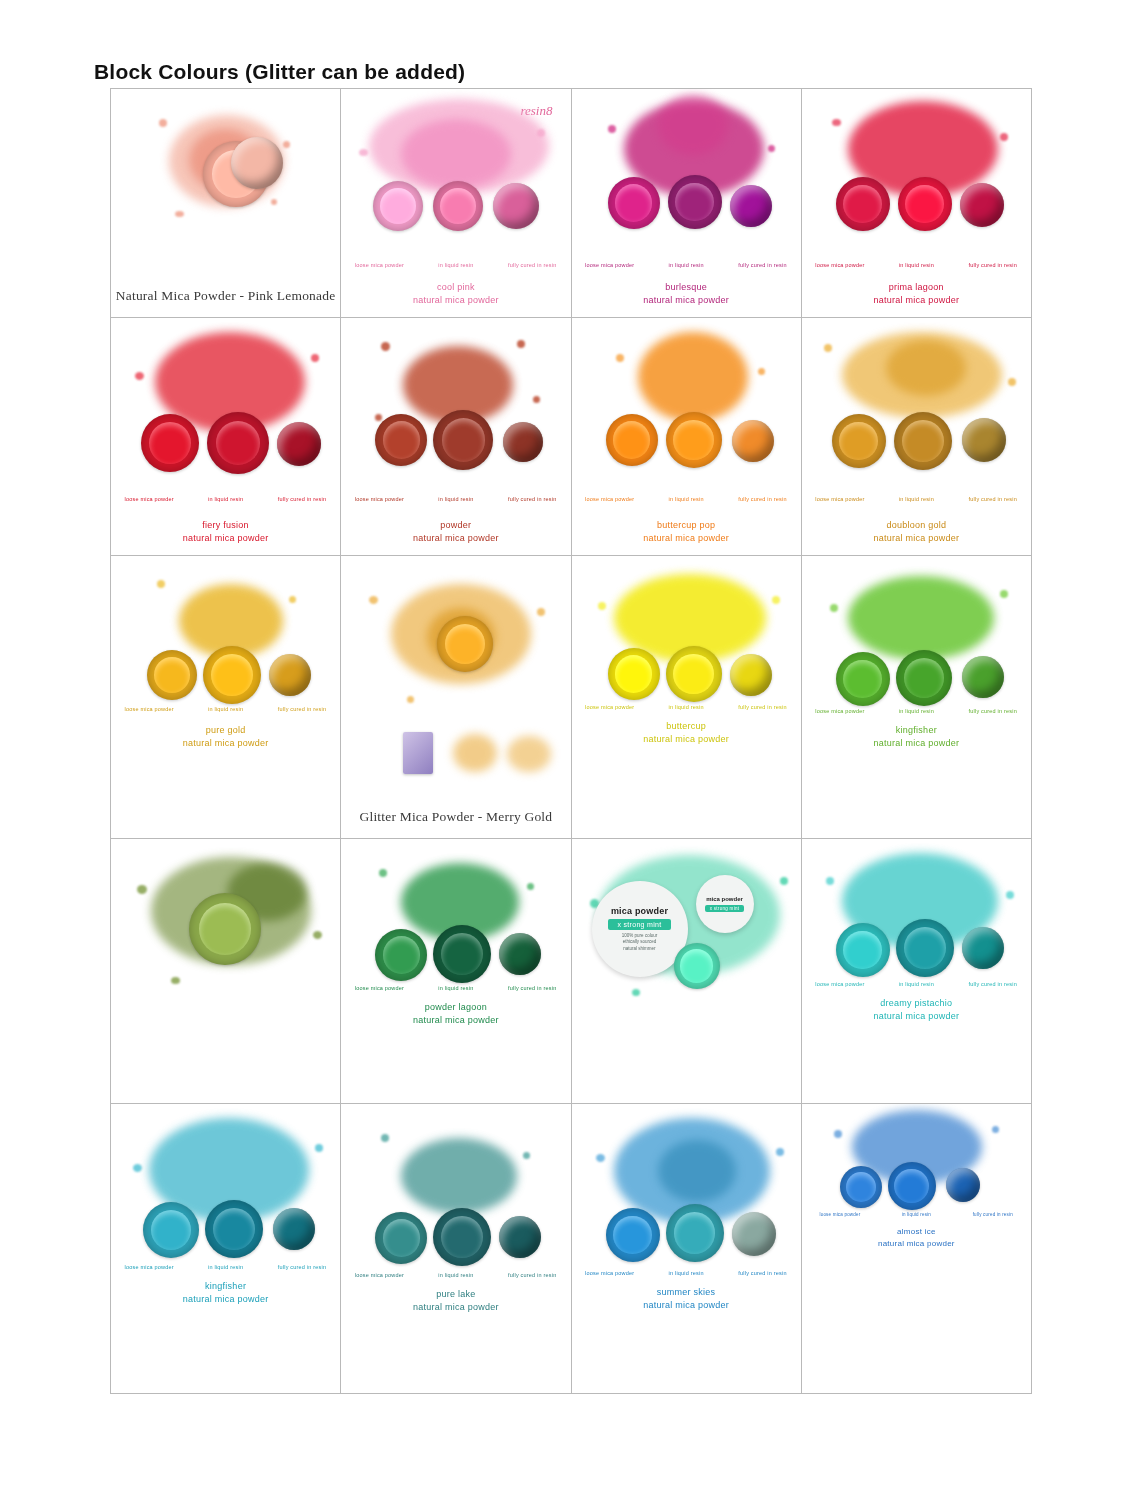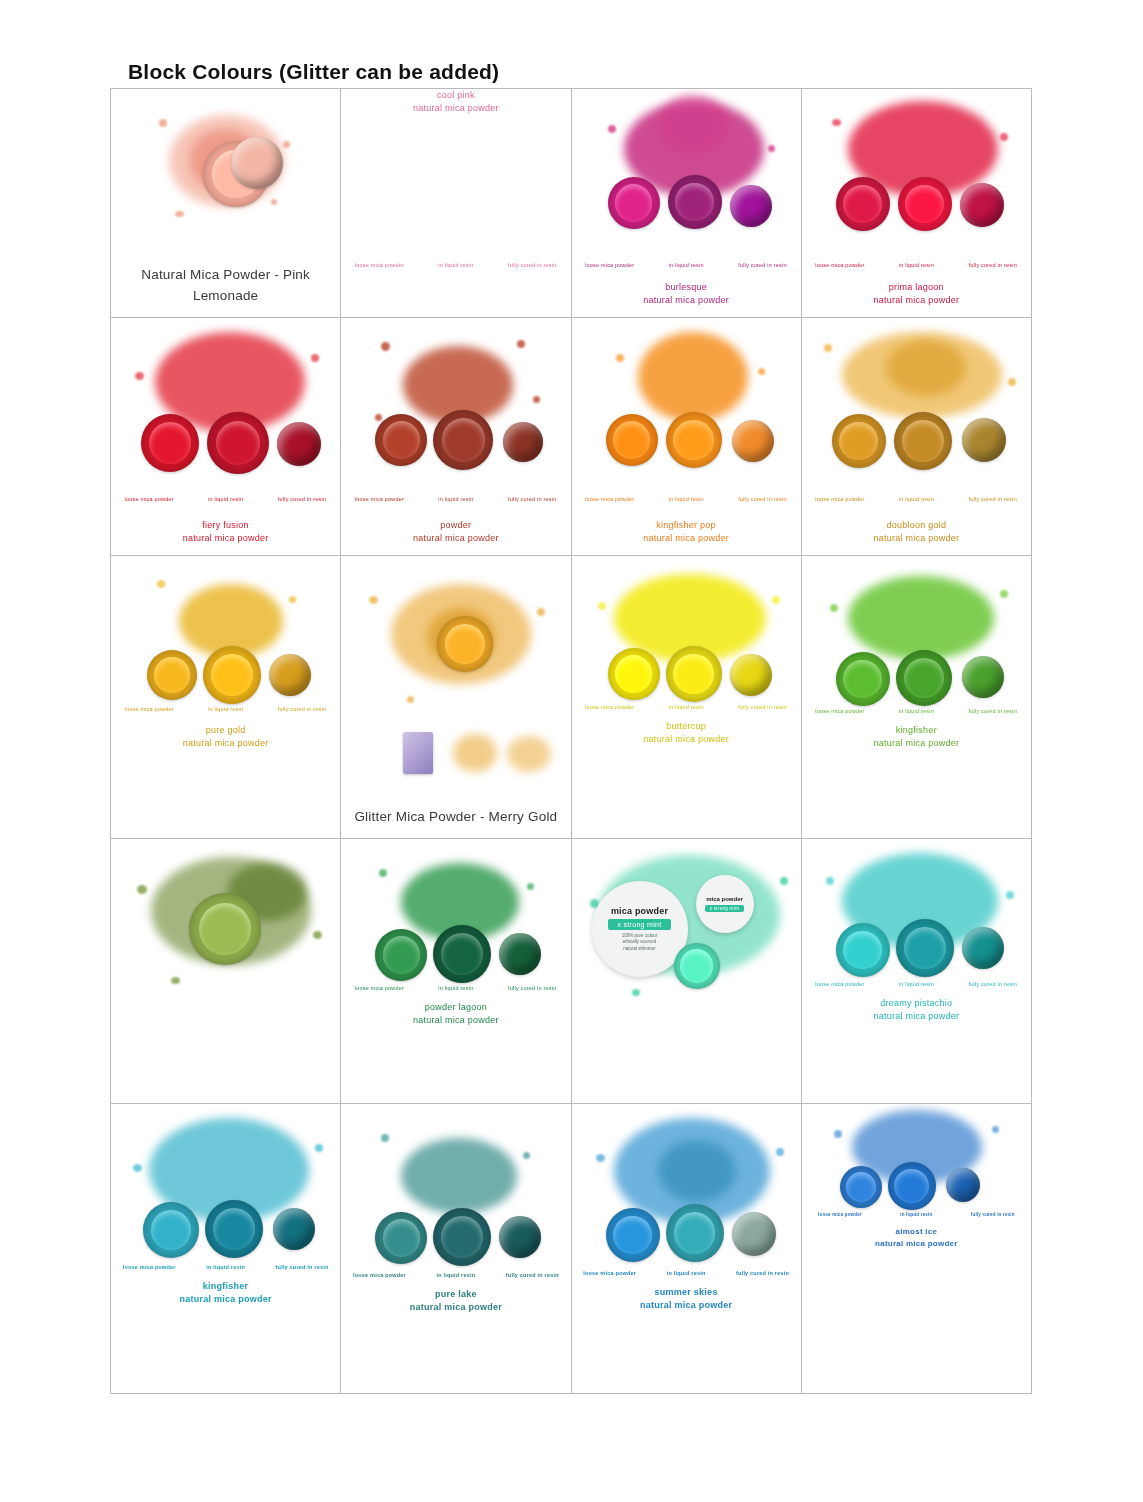--- a/index.html
+++ b/index.html
@@ -17,7 +17,7 @@
   }
   .page-title {
     position: absolute;
-    left: 128px;
+    left: 94px;
     top: 46px;
     font-size: 21px;
     color: #111;

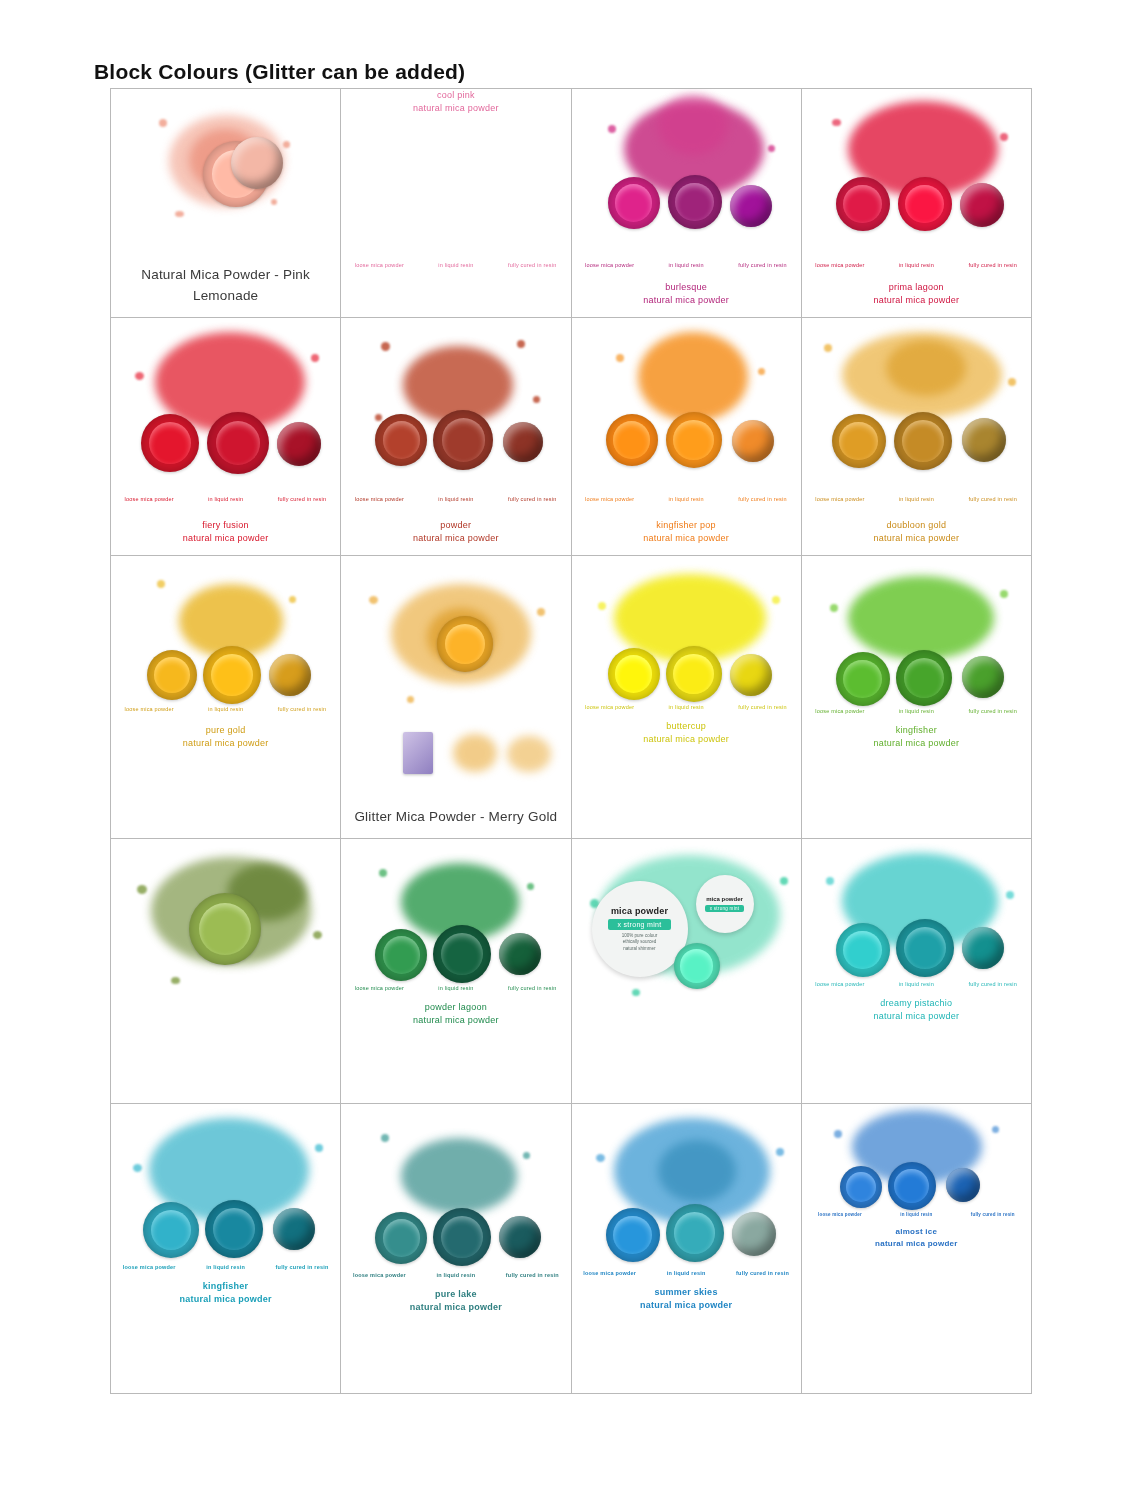--- a/index.html
+++ b/index.html
@@ -186,6 +186,16 @@
 
     <div class="cell">
       <div class="tile">
+        <div class="art">
+          <div class="brandmark" style="right:18px;top:14px;color:#e2679b">resin8</div>
+          <div class="splash" style="left:28px;top:10px;width:180px;height:95px;background:#f6a9cd;opacity:.75"></div>
+          <div class="splash" style="left:60px;top:30px;width:110px;height:70px;background:#f291c2;opacity:.8"></div>
+          <div class="speck" style="left:18px;top:60px;width:9px;height:7px;background:#f6a9cd"></div>
+          <div class="speck" style="left:196px;top:40px;width:8px;height:8px;background:#f6a9cd"></div>
+          <div class="jar" style="left:32px;top:92px;width:50px;height:50px;background:#ef9ac6"></div>
+          <div class="jar" style="left:92px;top:92px;width:50px;height:50px;background:#dd6f9d"></div>
+          <div class="bead" style="left:152px;top:94px;width:46px;height:46px;background:#d9609a"></div>
+        </div>
         <div class="sublabels" style="bottom:48px;color:#e2679b">
           <span>loose mica powder</span>
           <span>in liquid resin</span>

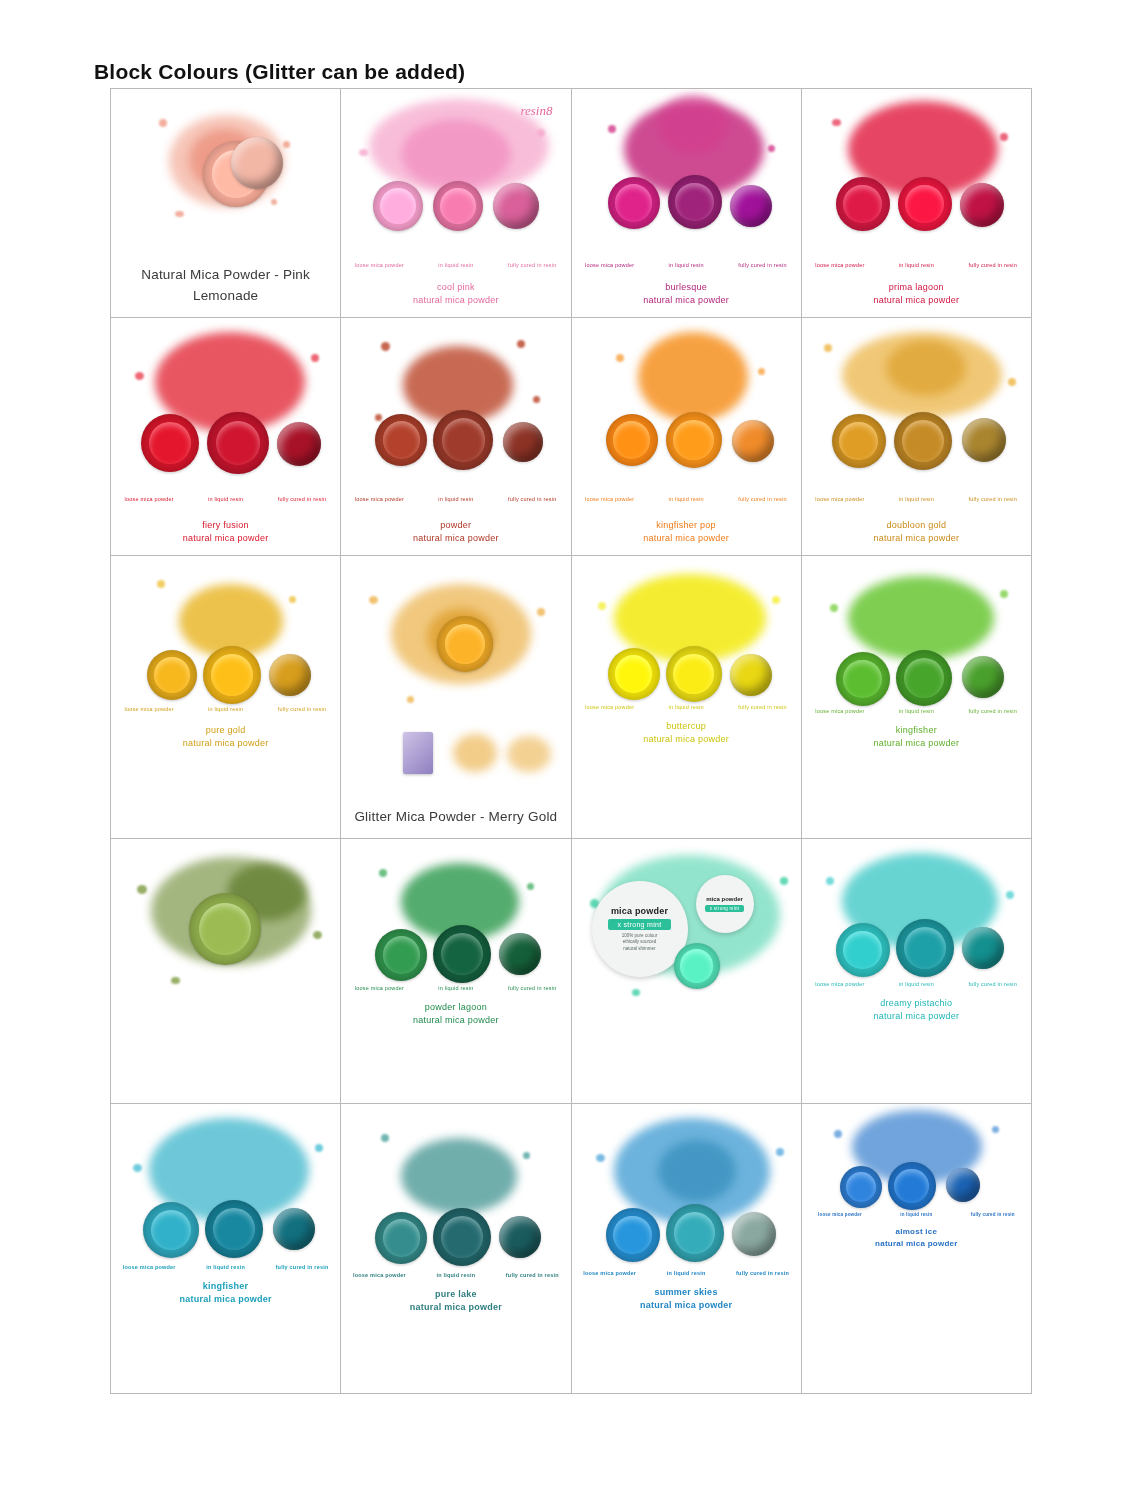--- a/index.html
+++ b/index.html
@@ -116,7 +116,7 @@
   }
   .caption .nm { display: block; }
   .serif-caption {
-    font-family: Liberation Sans, sans-serif;
+    font-family: Liberation Serif, serif;
     font-size: 13.5px;
     color: #3a3a3a;
     line-height: 1.55;

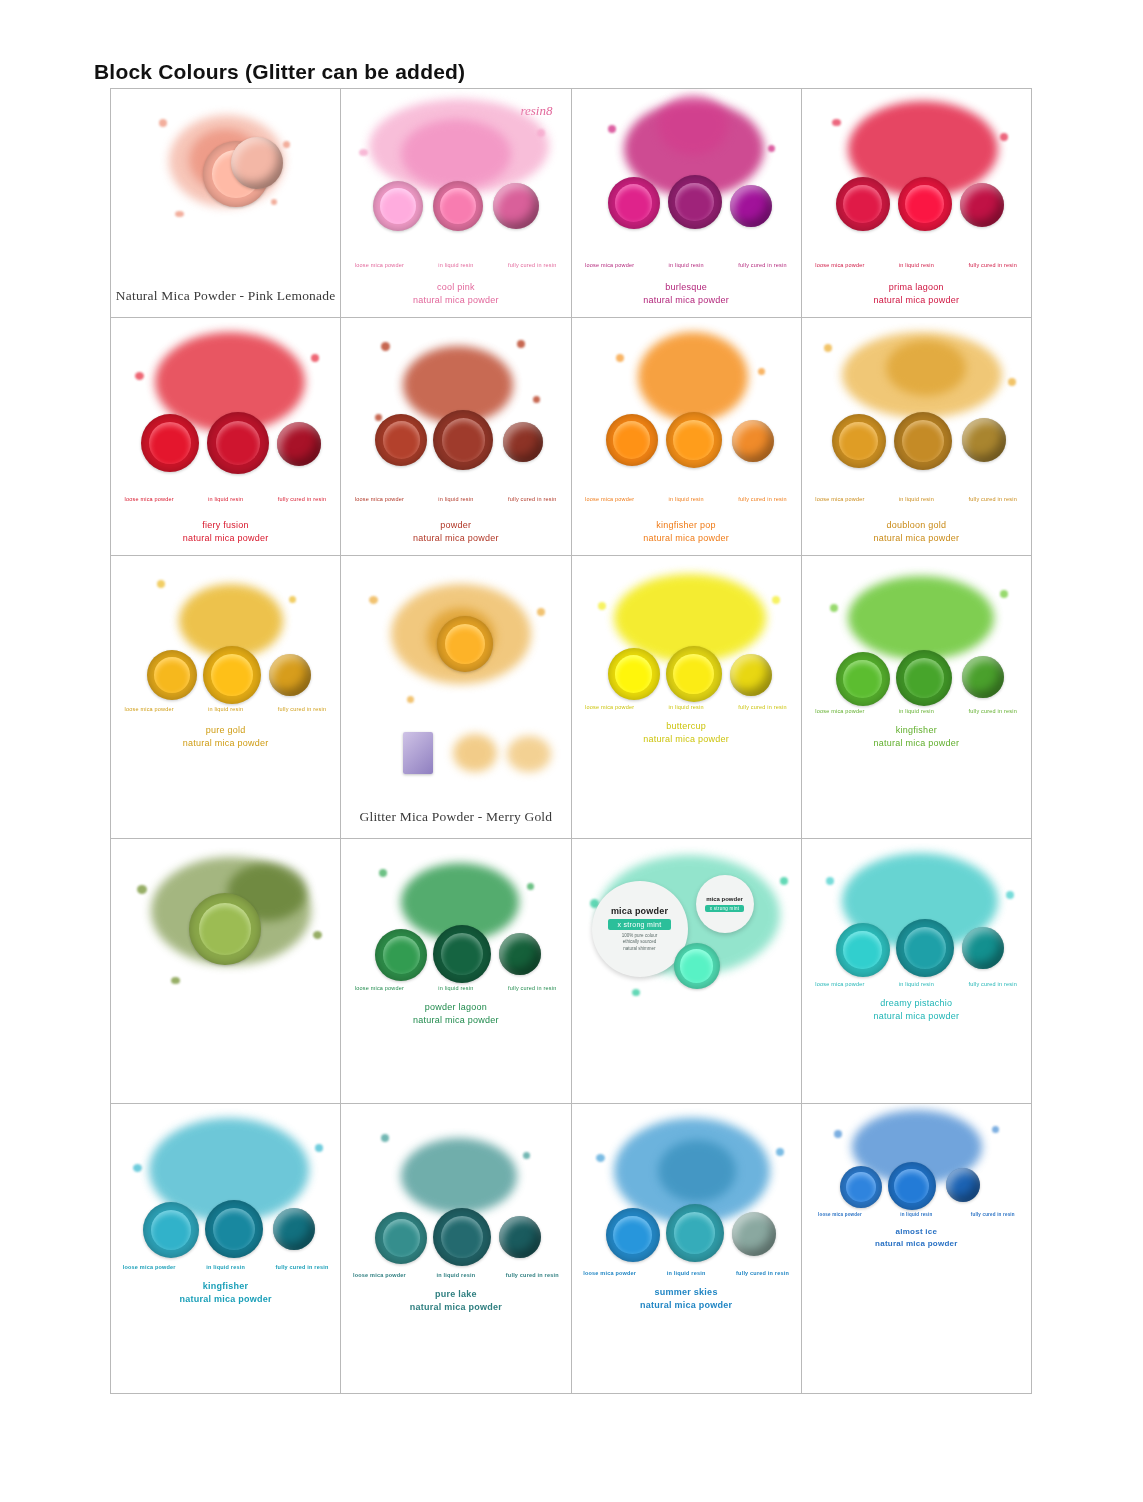--- a/index.html
+++ b/index.html
@@ -319,7 +319,7 @@
           <span>fully cured in resin</span>
         </div>
         <div class="caption" style="color:#ef7a16">
-          <span class="nm">kingfisher pop</span>
+          <span class="nm">buttercup pop</span>
           <span class="nm">natural mica powder</span>
         </div>
       </div>

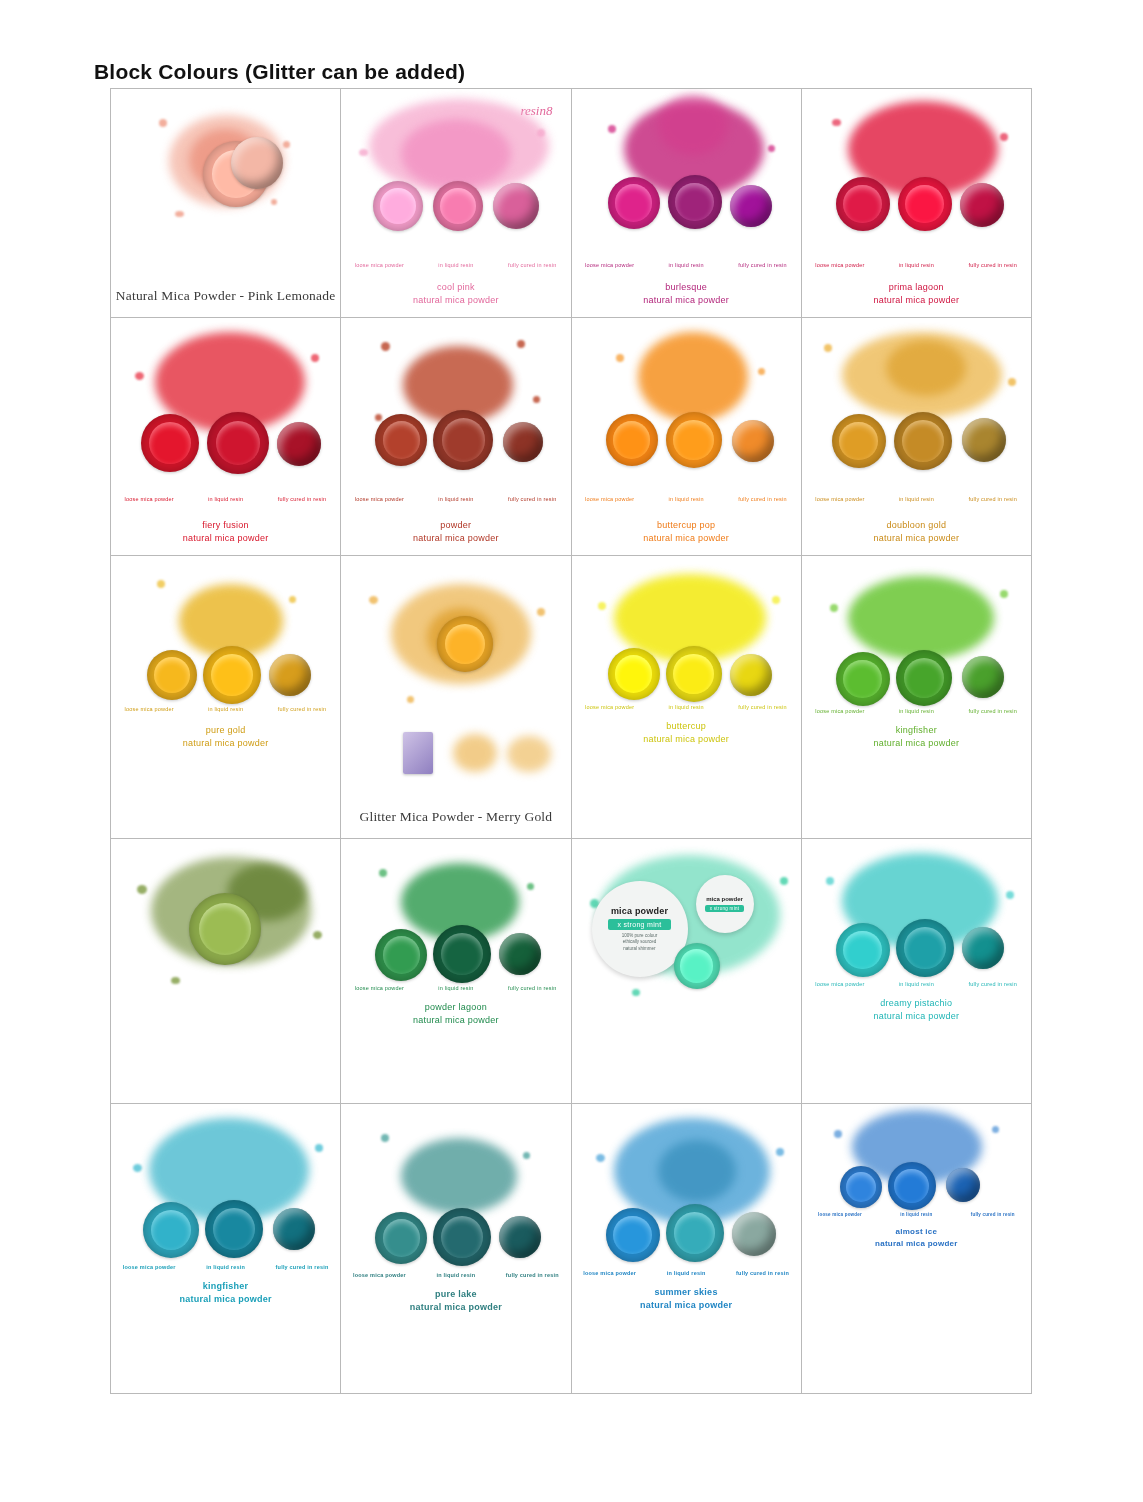--- a/index.html
+++ b/index.html
@@ -46,7 +46,7 @@
   .r2 .cell { height: 238px; }
   .r3 .cell { height: 283px; }
   .r4 .cell { height: 265px; }
-  .r5 .cell { height: 290px; font-weight: bold; }
+  .r5 .cell { height: 290px; }
 
   .row { display: contents; }
 

